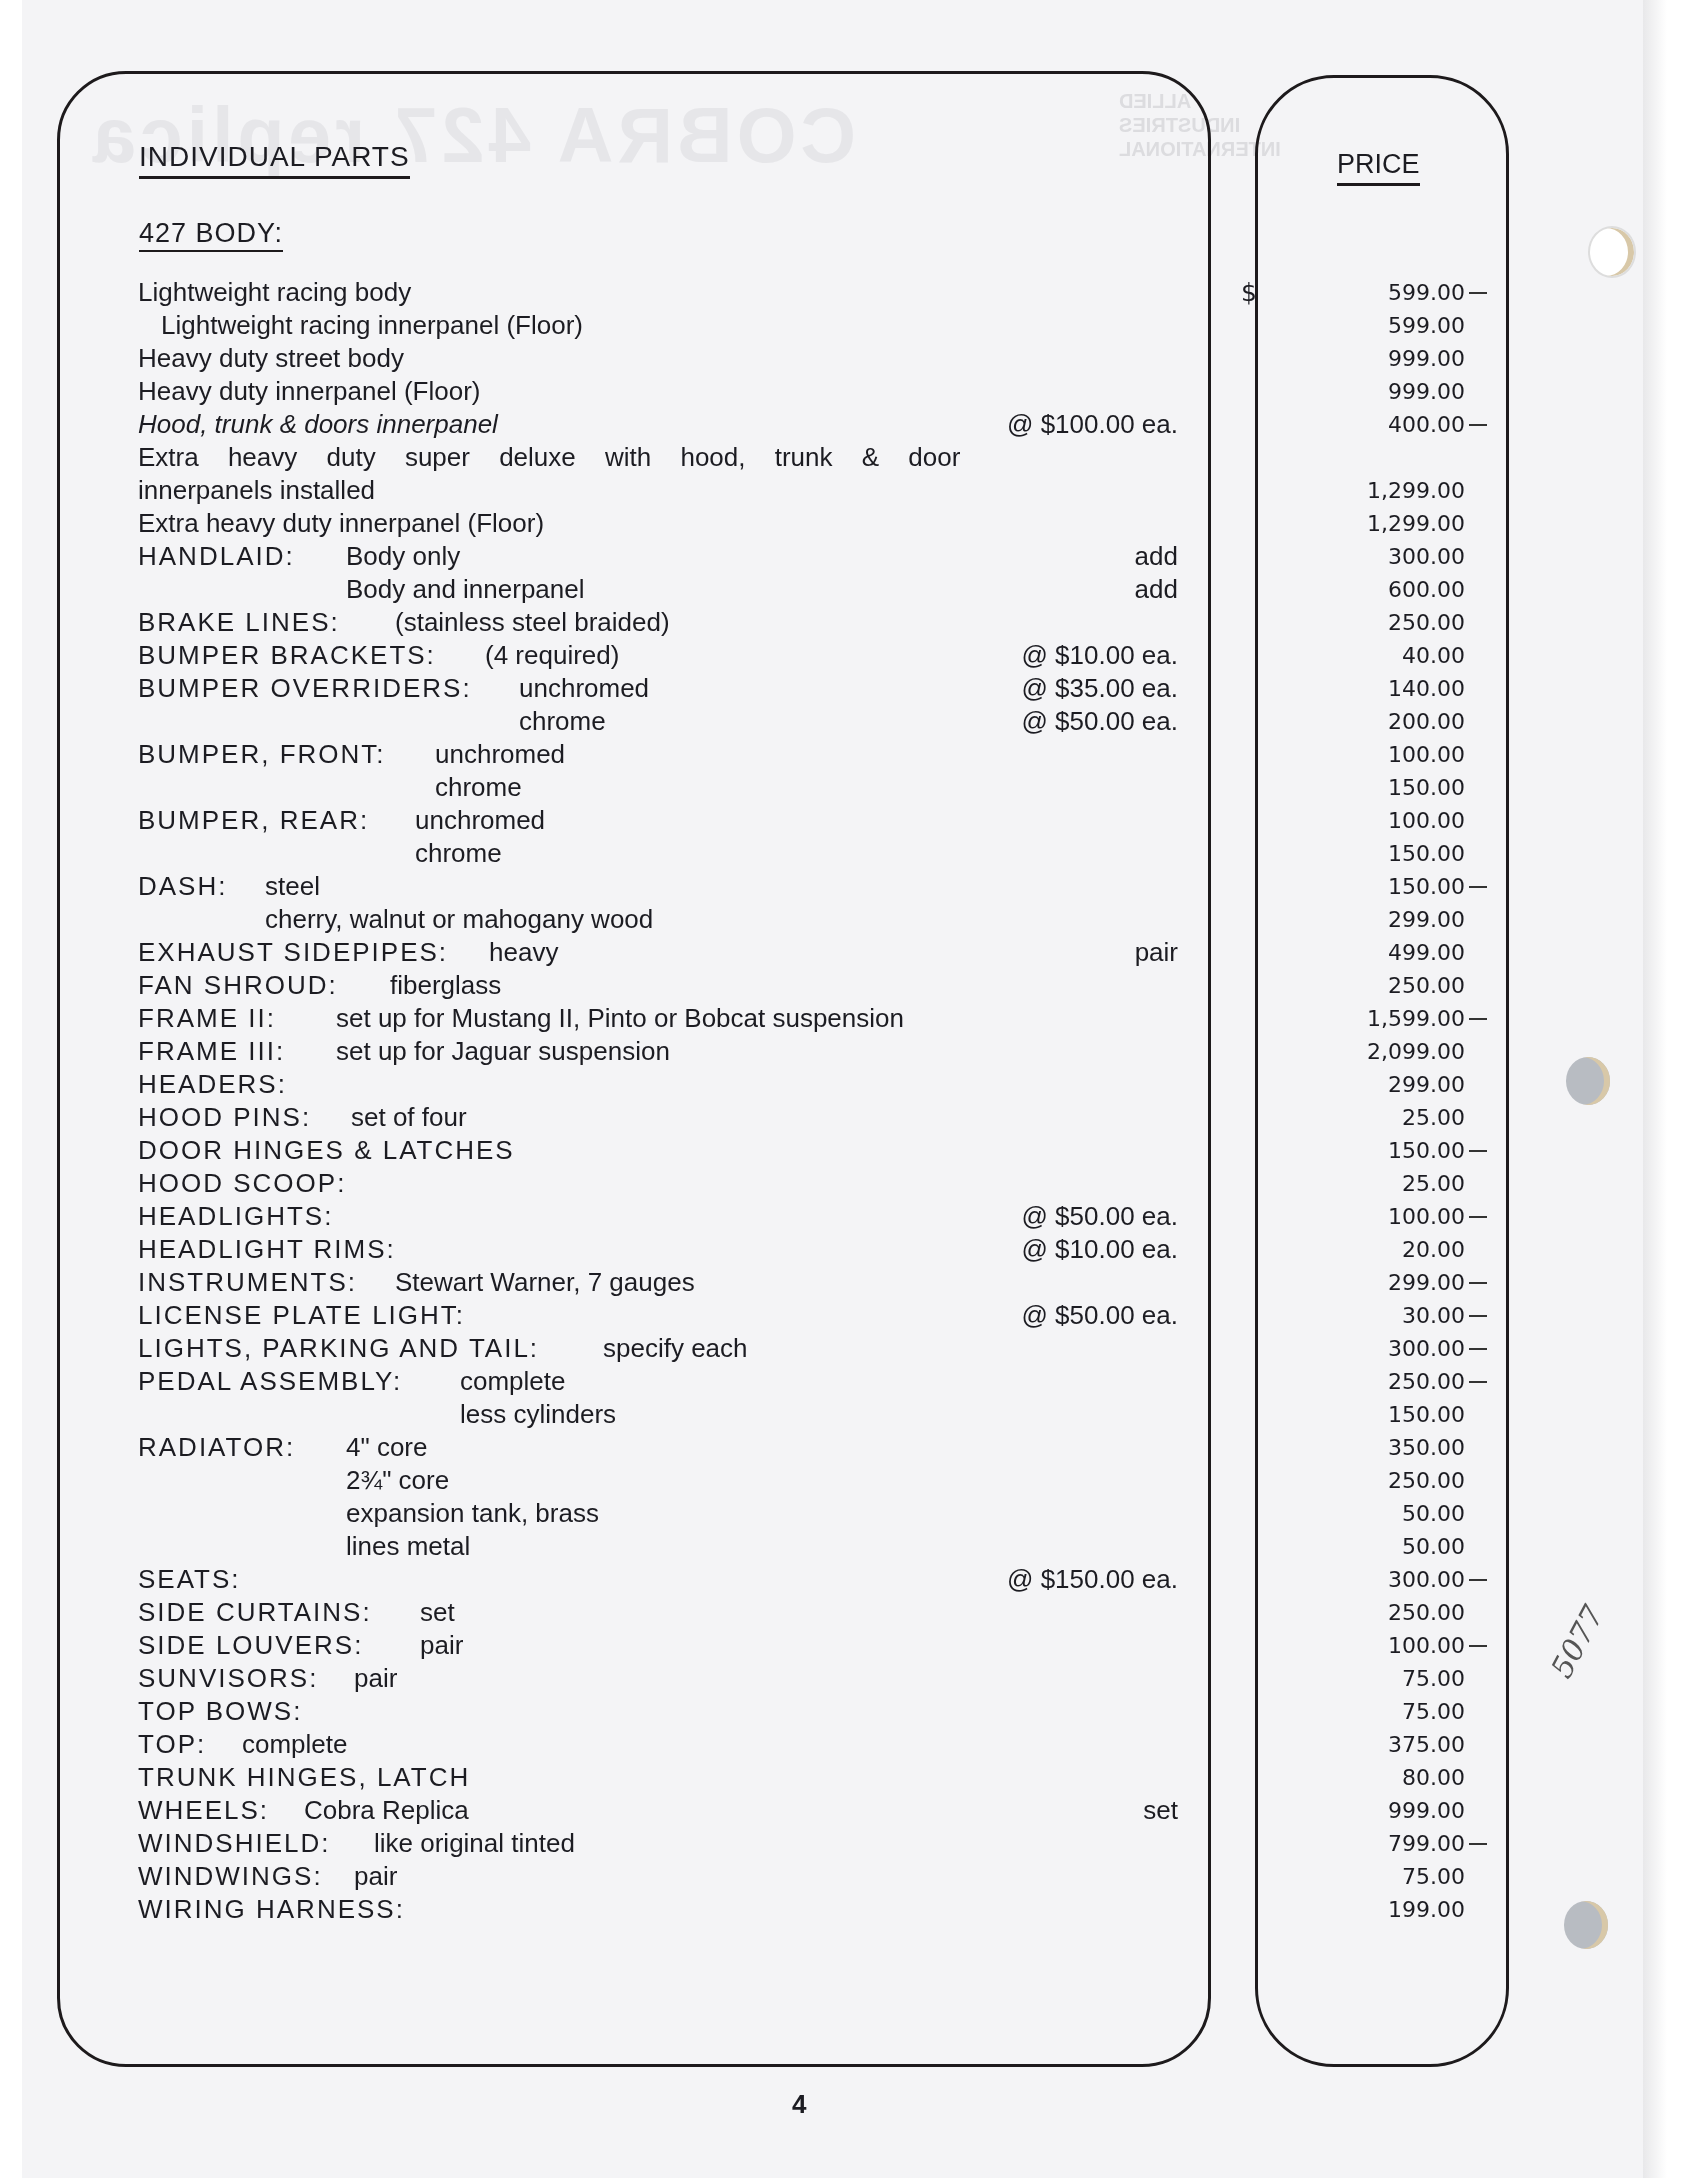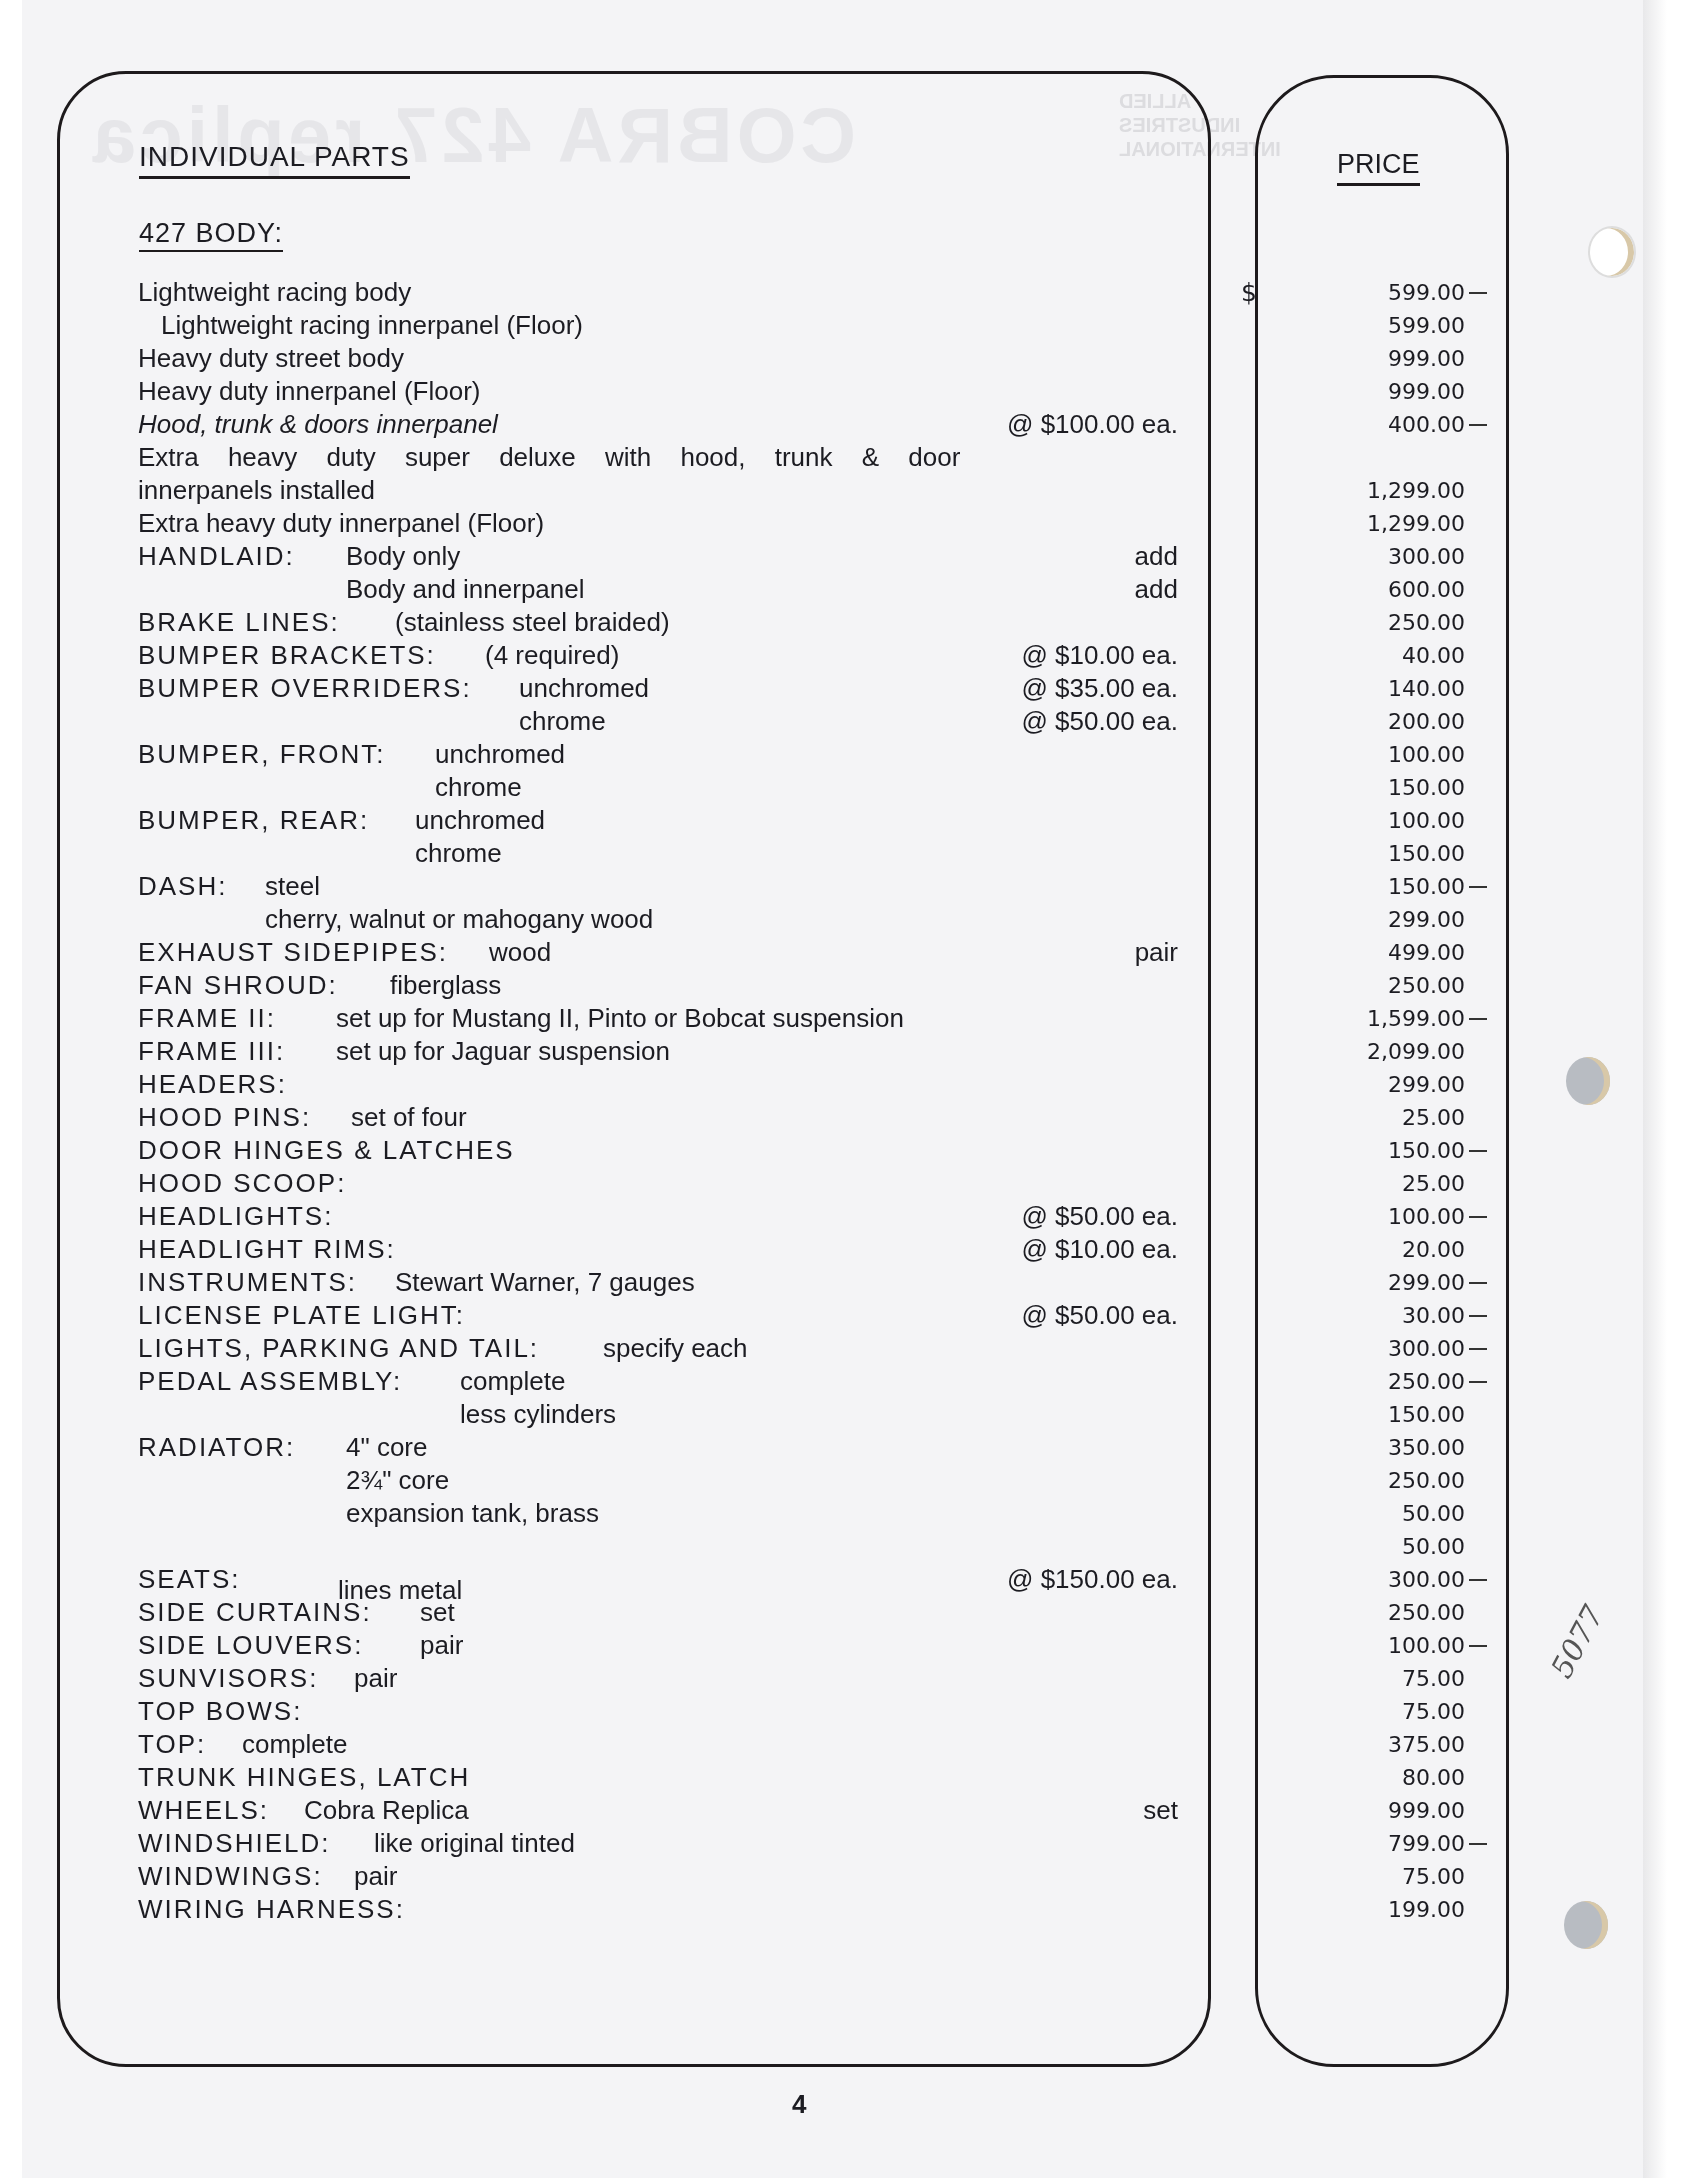--- a/index.html
+++ b/index.html
@@ -175,7 +175,7 @@
     </div>
     <div class="row">
       <span class="cat">EXHAUST SIDEPIPES:</span>
-      <span class="desc" style="left: 351px;">wood</span>
+      <span class="desc" style="left: 351px;">heavy</span>
       <span class="unit">pair</span>
       <span class="price">499.00</span>
     </div>

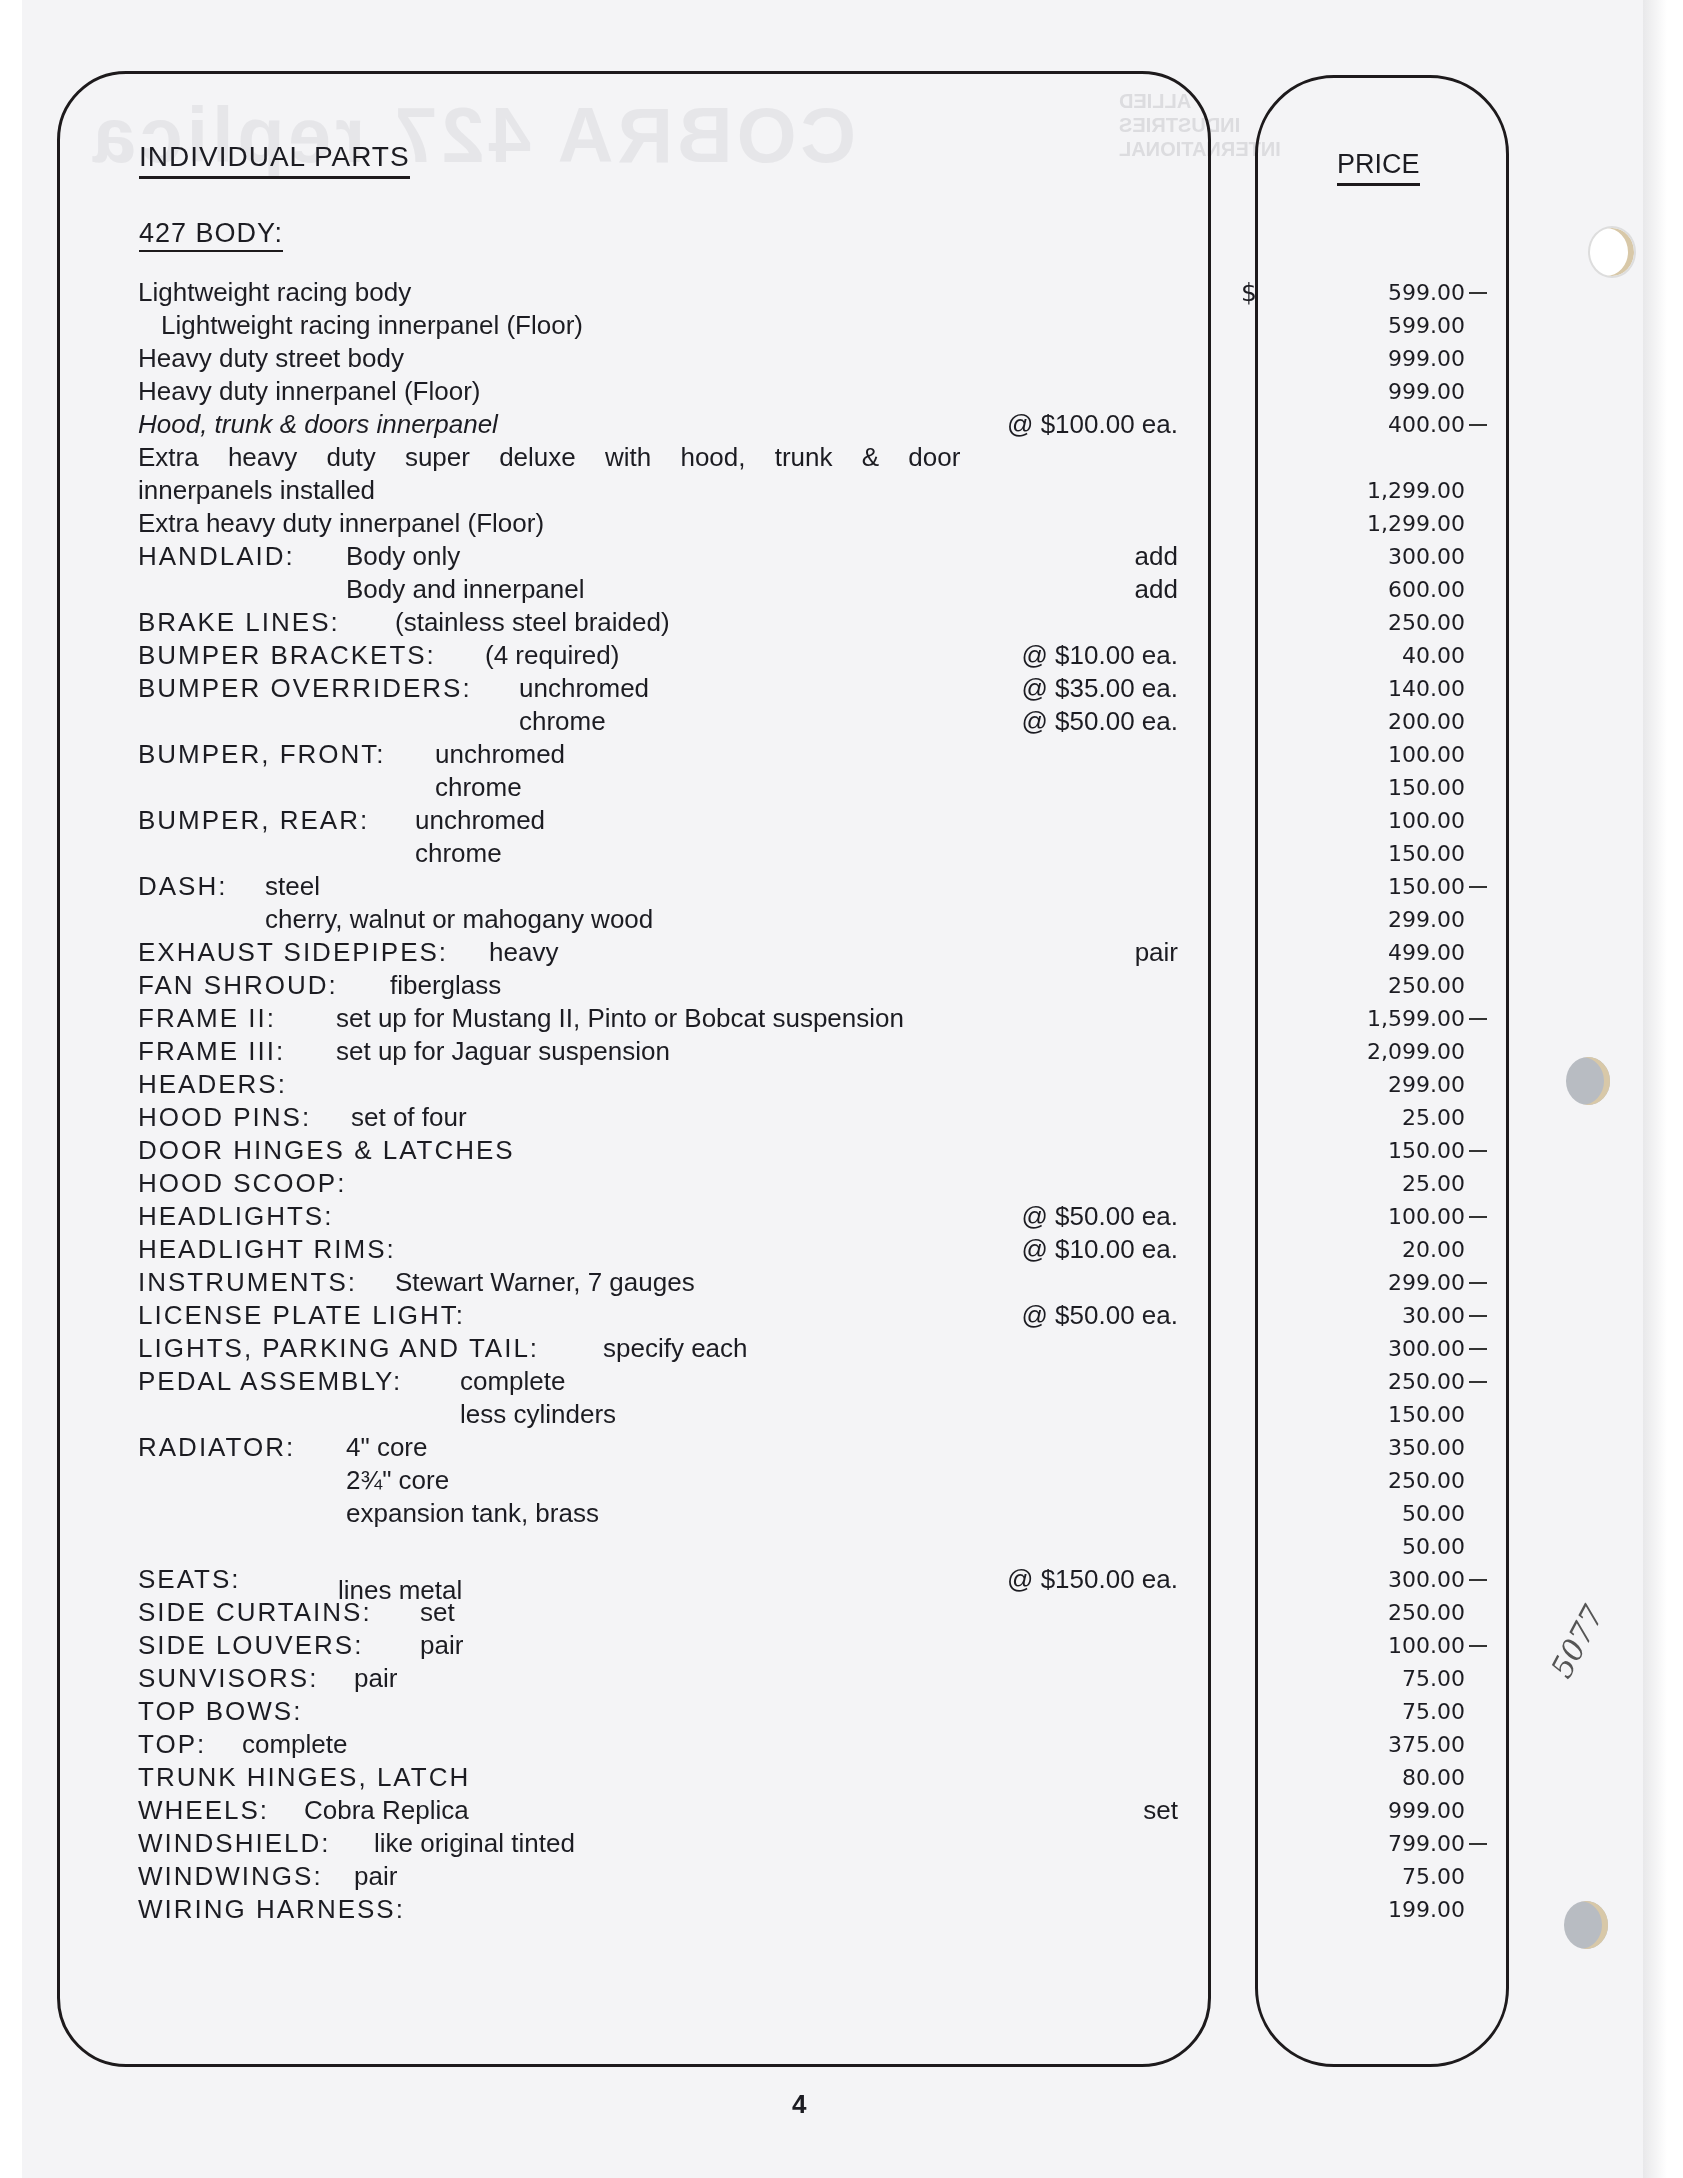--- a/index.html
+++ b/index.html
@@ -259,7 +259,7 @@
       <span class="price">50.00</span>
     </div>
     <div class="row">
-      <span class="desc" style="left: 200px; margin-top: 44px;">lines metal</span>
+      <span class="desc" style="left: 208px;">lines metal</span>
       <span class="price">50.00</span>
     </div>
     <div class="row">

